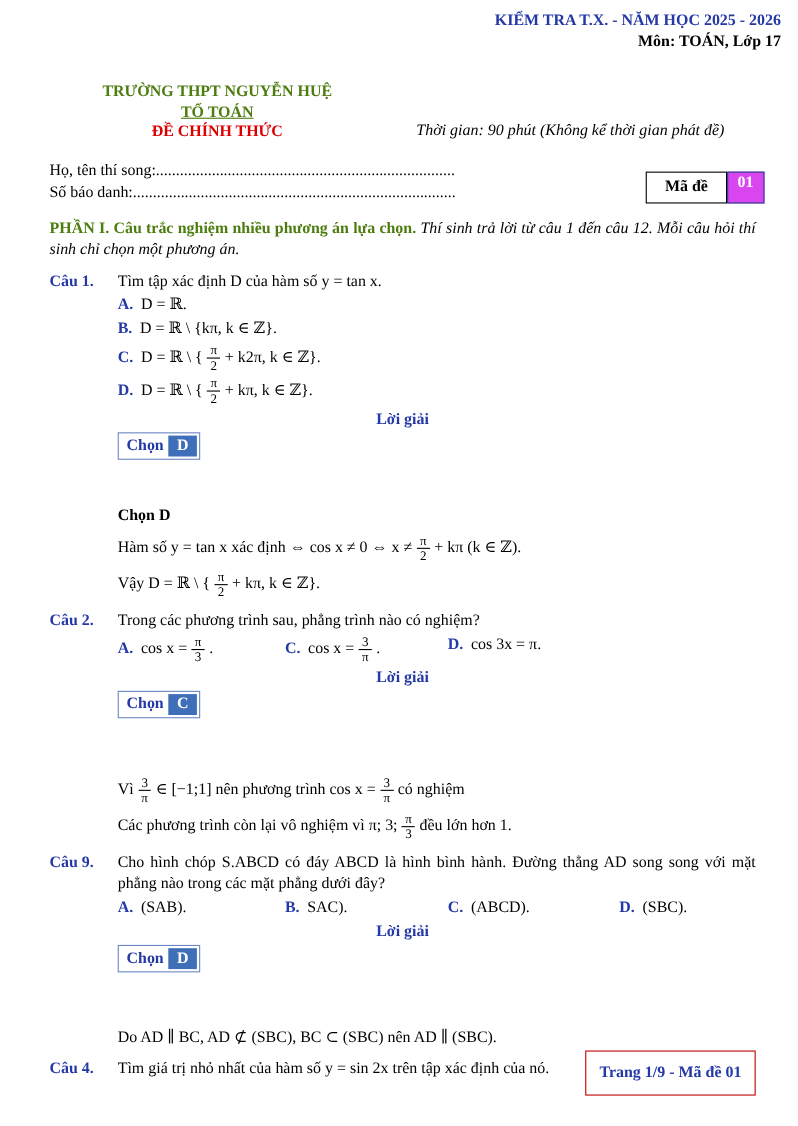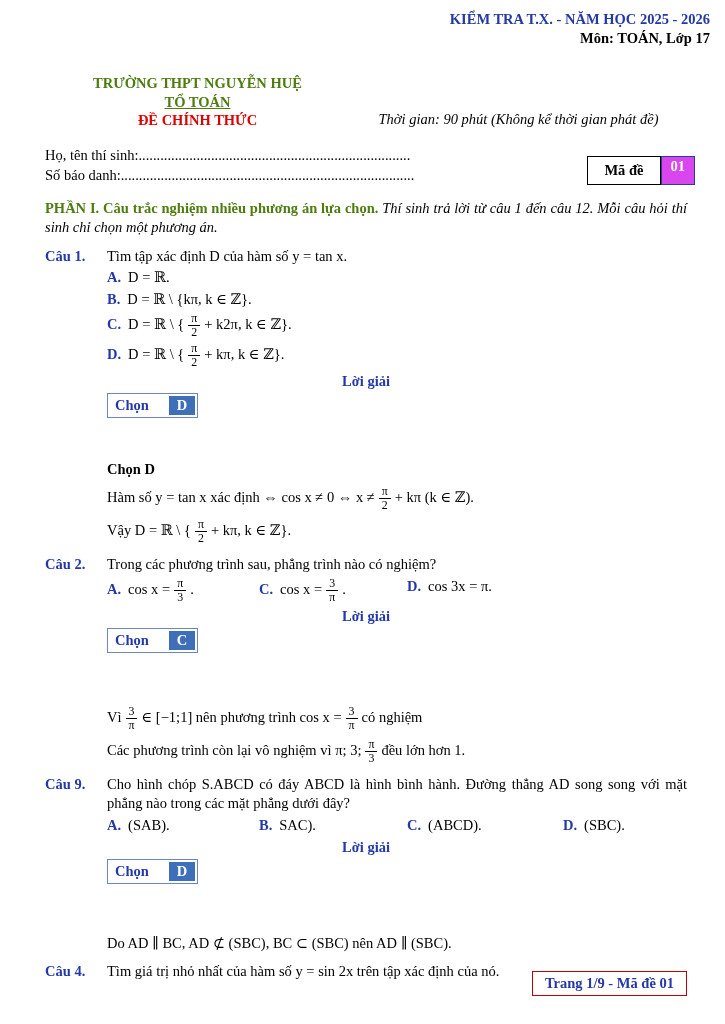--- a/index.html
+++ b/index.html
@@ -88,7 +88,7 @@
   </div>
 
   <div class="info-block">
-    <div class="info-line">Họ, tên thí sinh:...........................................................................</div>
+    <div class="info-line">Họ, tên thí song:...........................................................................</div>
     <div class="info-line">Số báo danh:.................................................................................</div>
     <div class="made-box">
       <span class="made-label">Mã đề</span>

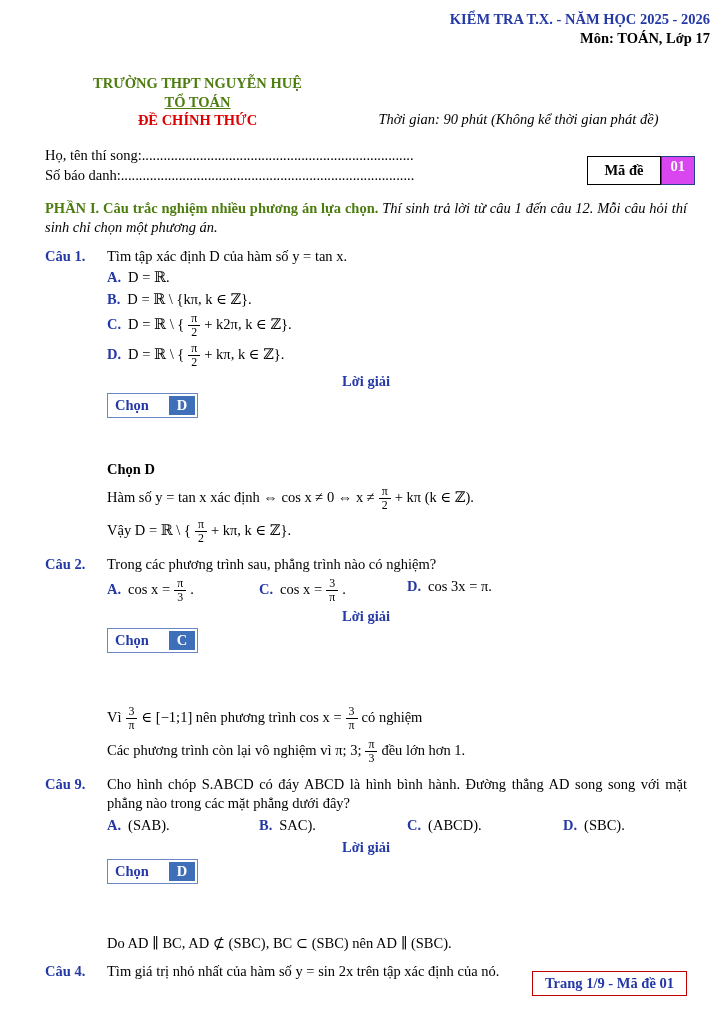--- a/index.html
+++ b/index.html
@@ -48,7 +48,7 @@
   .center-line { text-align:center; color:#2438A6; font-weight:bold; margin:3px 0 2px 0; }
 
   .chon-row { margin-left:62px; margin-top:2px; }
-  .chon-box { display:inline-flex; align-items:center; border:1px solid #6b86c4; padding:2px 2px 2px 7px; gap:20px; }
+  .chon-box { display:inline-flex; align-items:center; border:1px solid #6b86c4; padding:2px 2px 2px 7px; gap:4px; }
   .chon-text { color:#2438A6; font-weight:bold; }
   .chon-letter { background:#3F6FB8; color:#fff; font-weight:bold; padding:0 8px; }
 

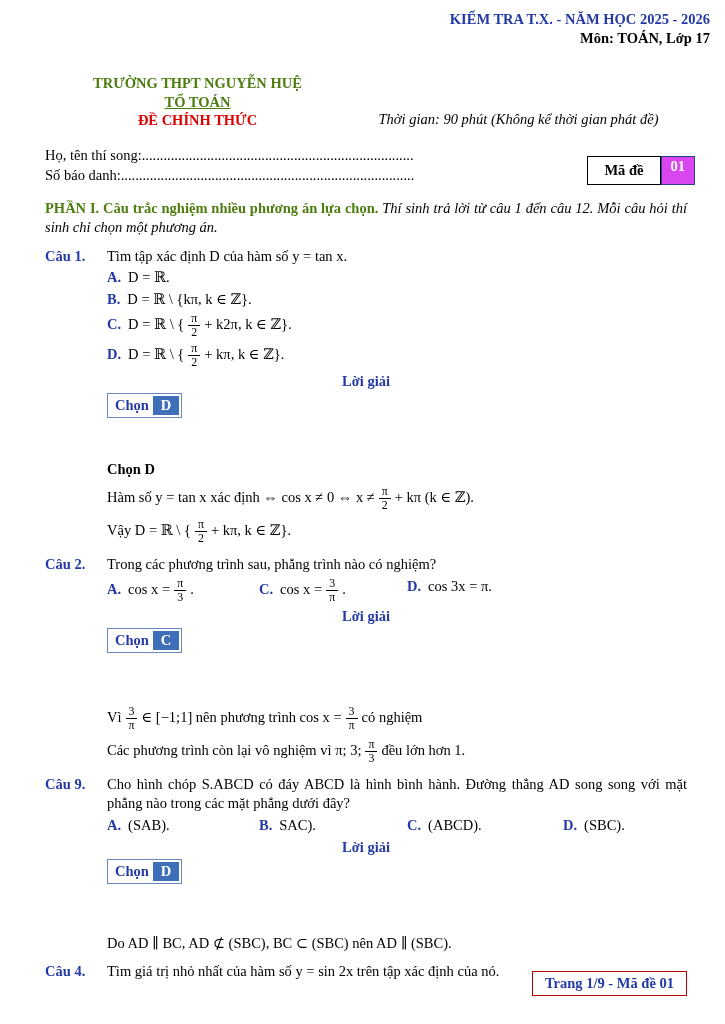--- a/index.html
+++ b/index.html
@@ -65,7 +65,7 @@
   .frac .den { display:block; padding:0 3px; }
 
   .footer-box { position:absolute; right:38px; bottom:28px;
-                border:1px solid #C00000; padding:2px 12px;
+                border:1px solid #C00000; padding:10px 12px;
                 color:#2438A6; font-weight:bold; }
 </style>
 </head>

